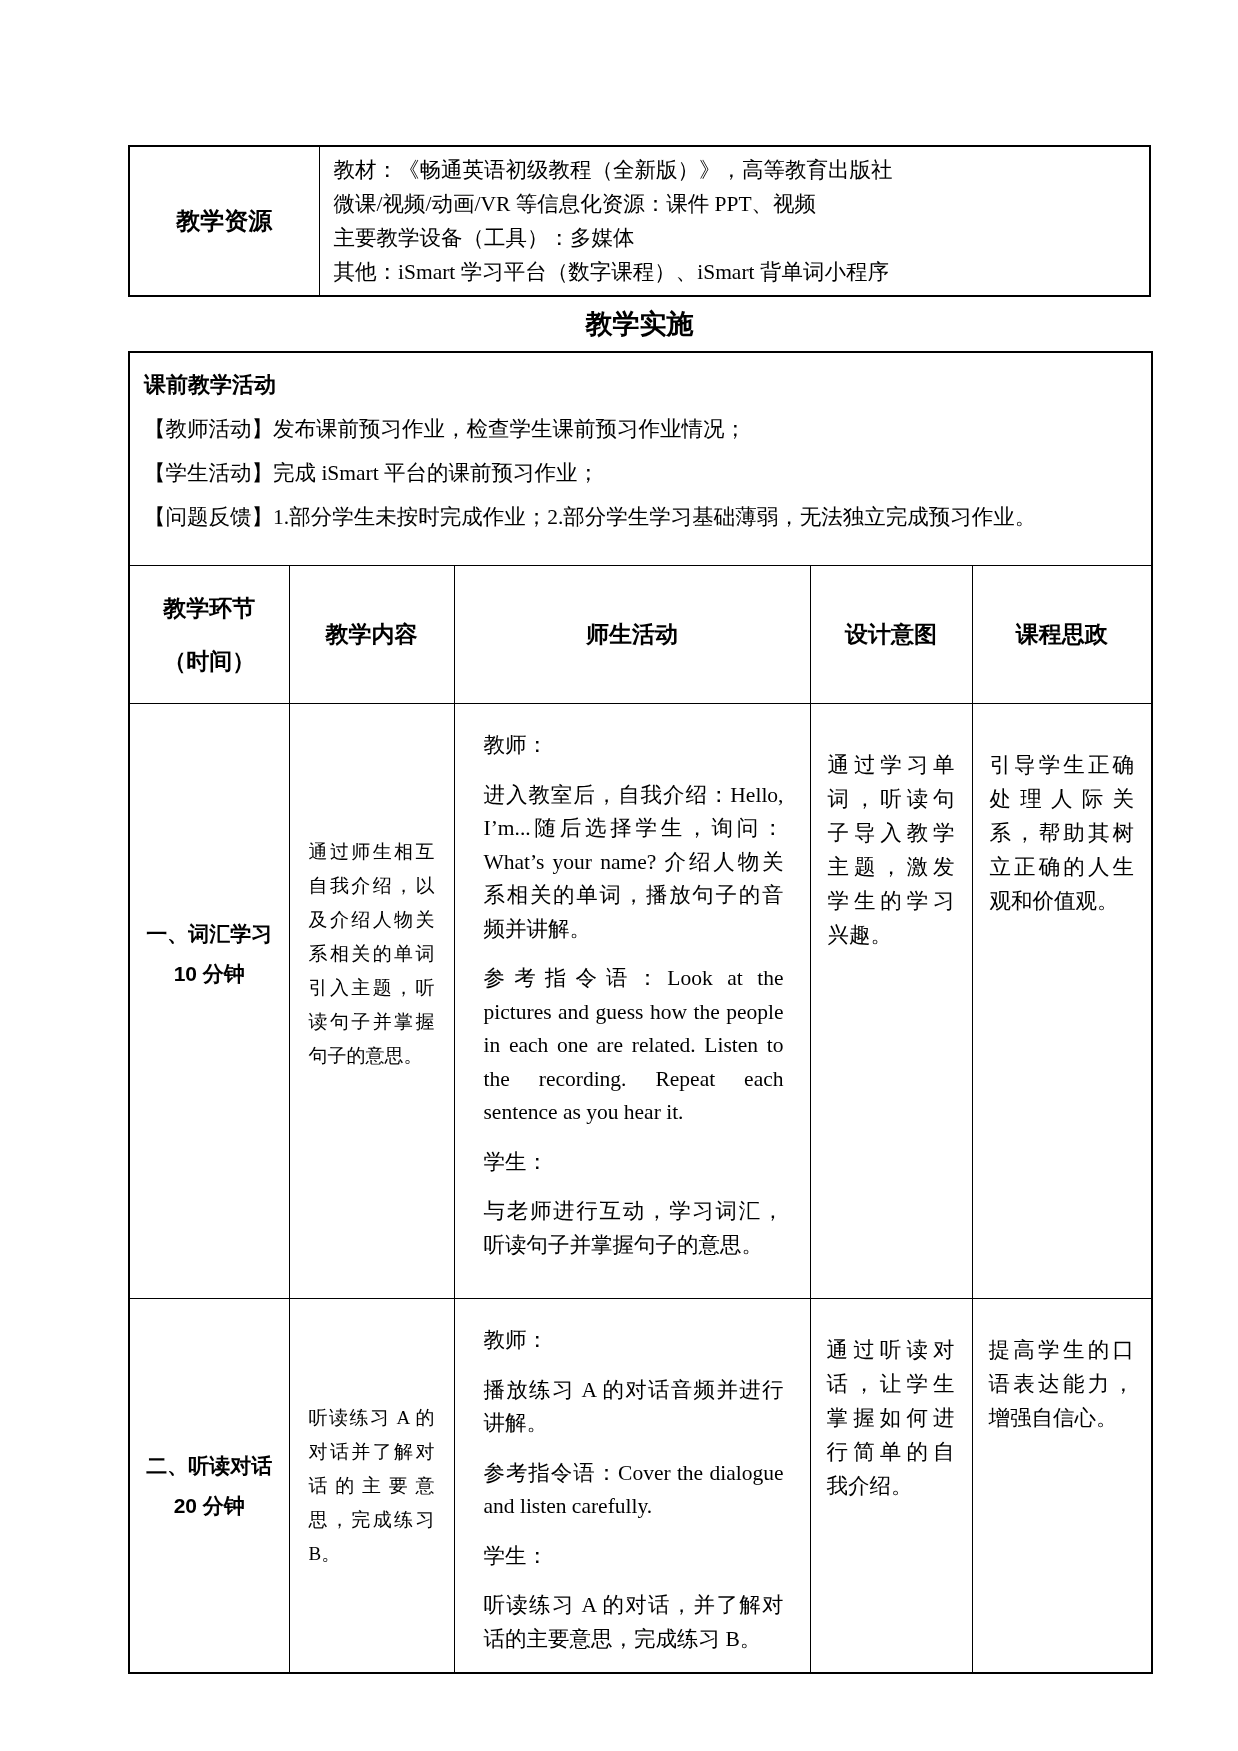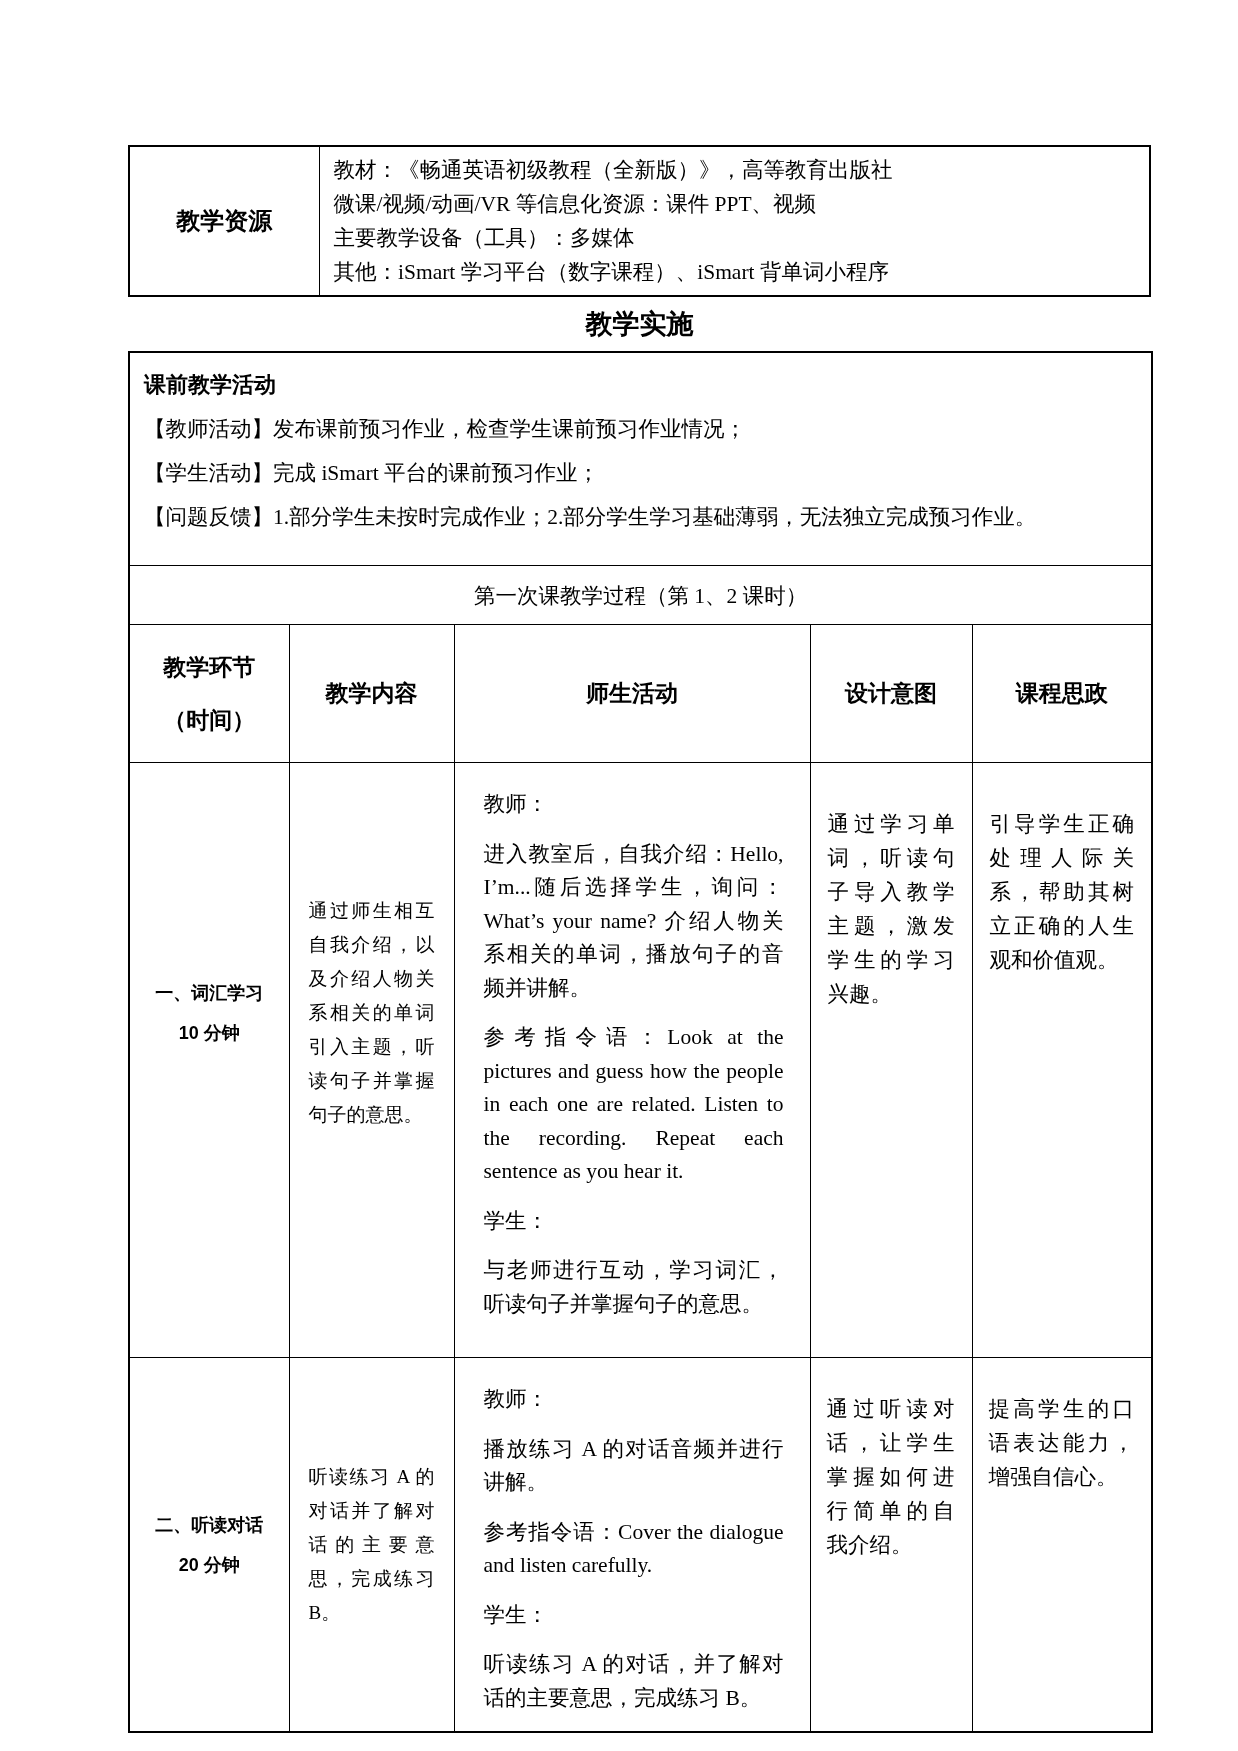--- a/index.html
+++ b/index.html
@@ -168,9 +168,6 @@
       </td>
     </tr>
 
-    <tr>
-      <td class="process-title" colspan="5">第一次课教学过程（第 1、2 课时）</td>
-    </tr>
 
     <tr class="head">
       <th>

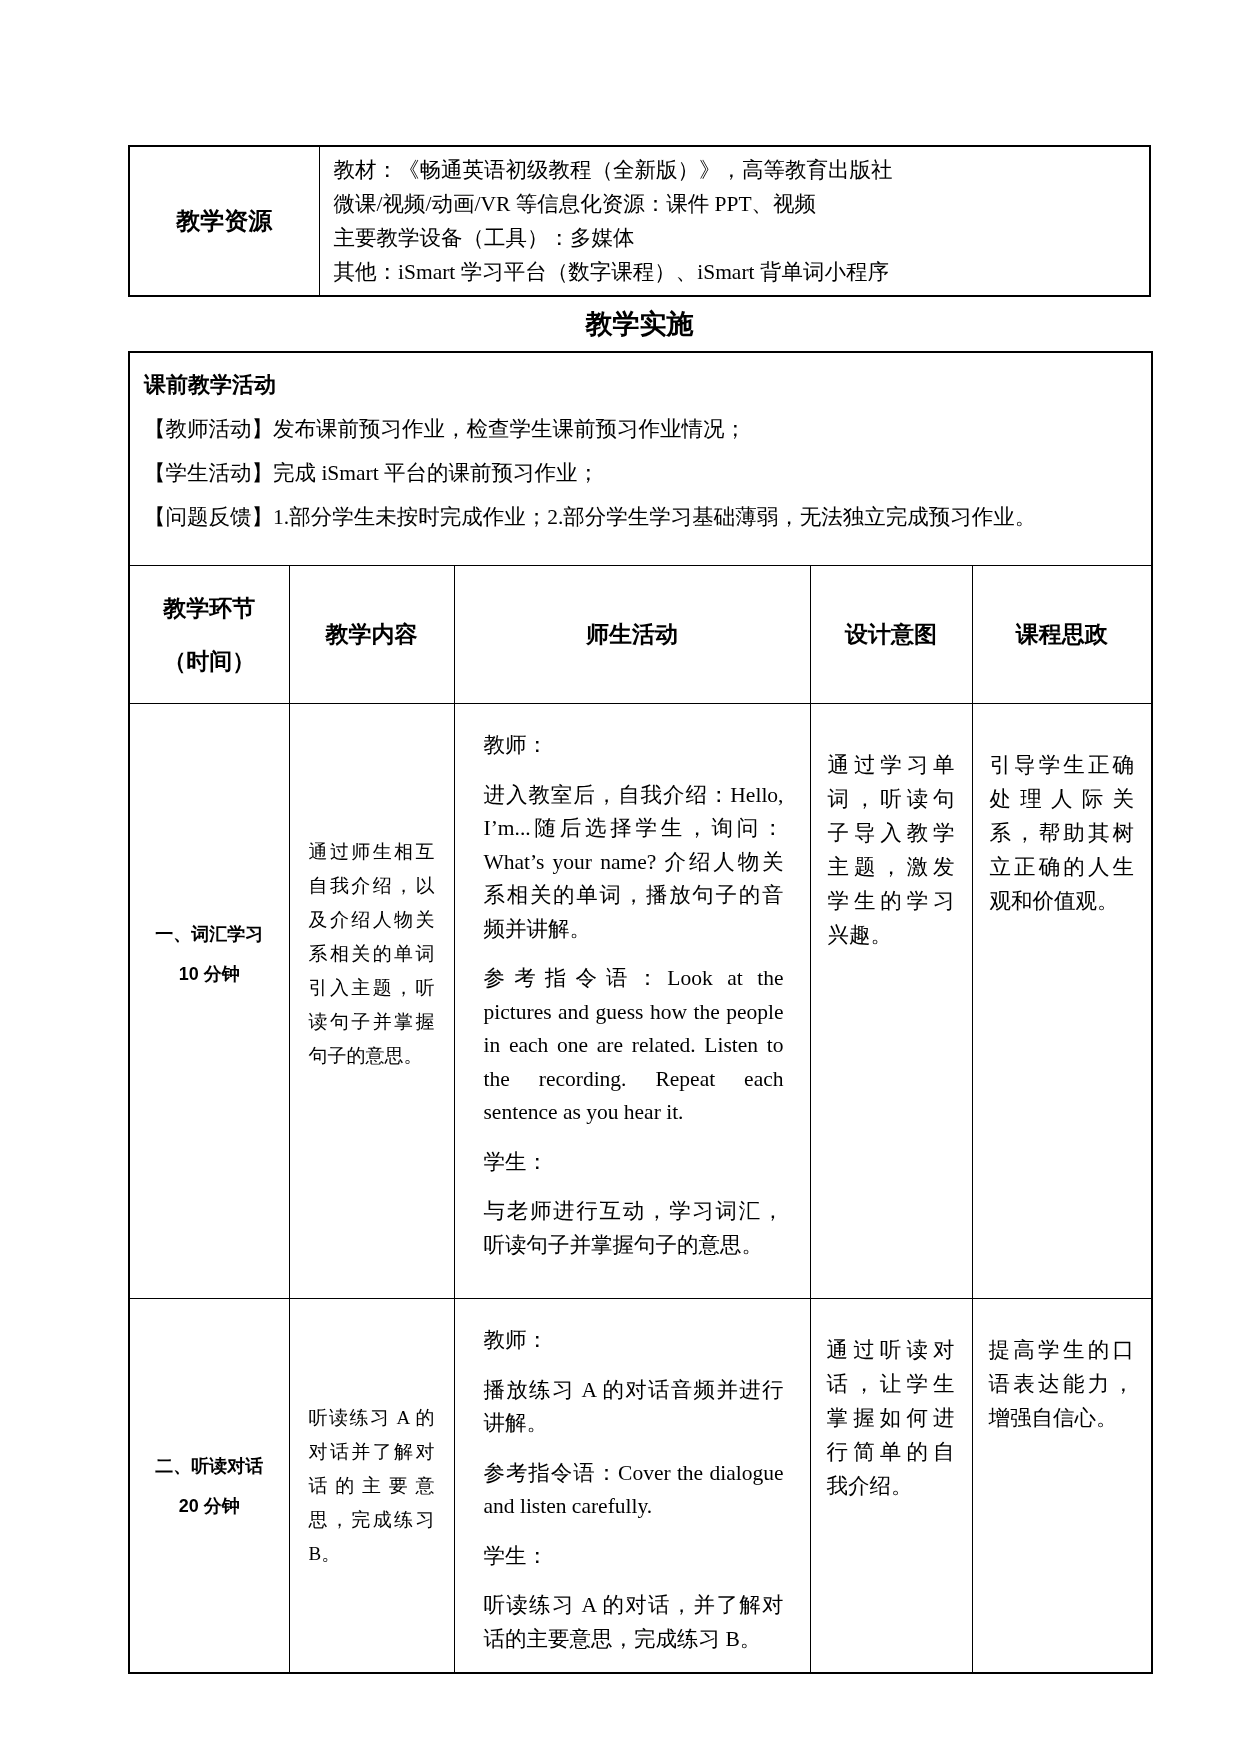--- a/index.html
+++ b/index.html
@@ -95,7 +95,7 @@
     text-align: center;
     font-family: "Liberation Sans", sans-serif;
     font-weight: bold;
-    font-size: 18px;
+    font-size: 21px;
     line-height: 40px;
   }
   .c-content {

